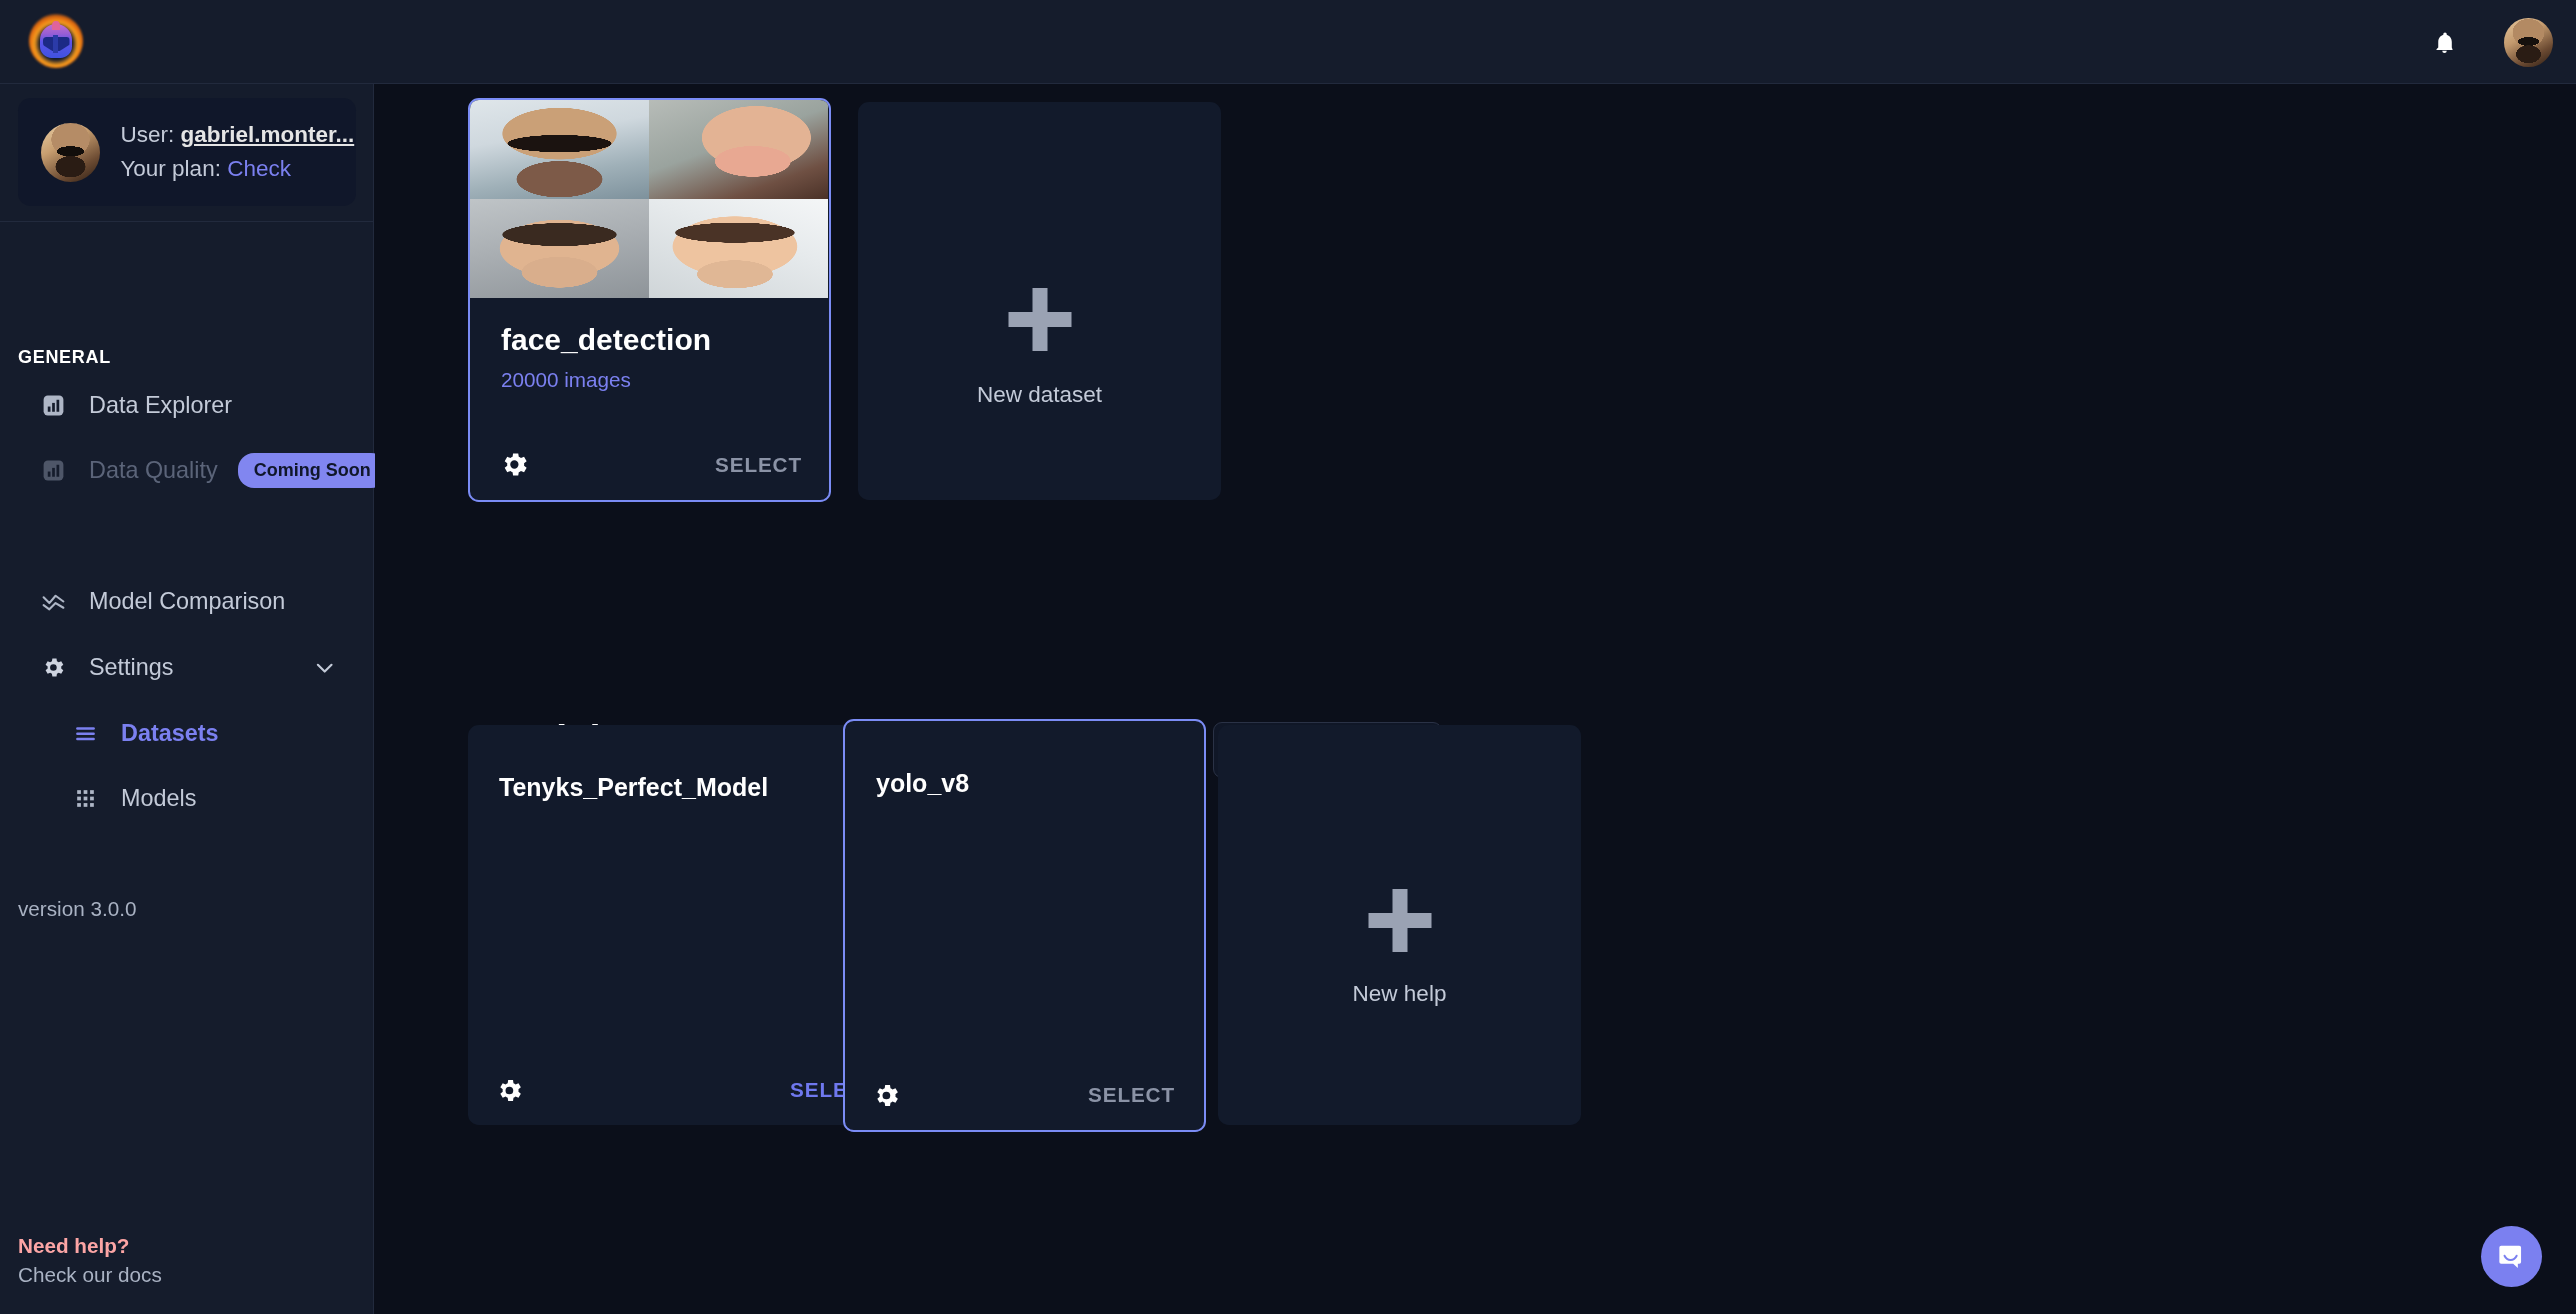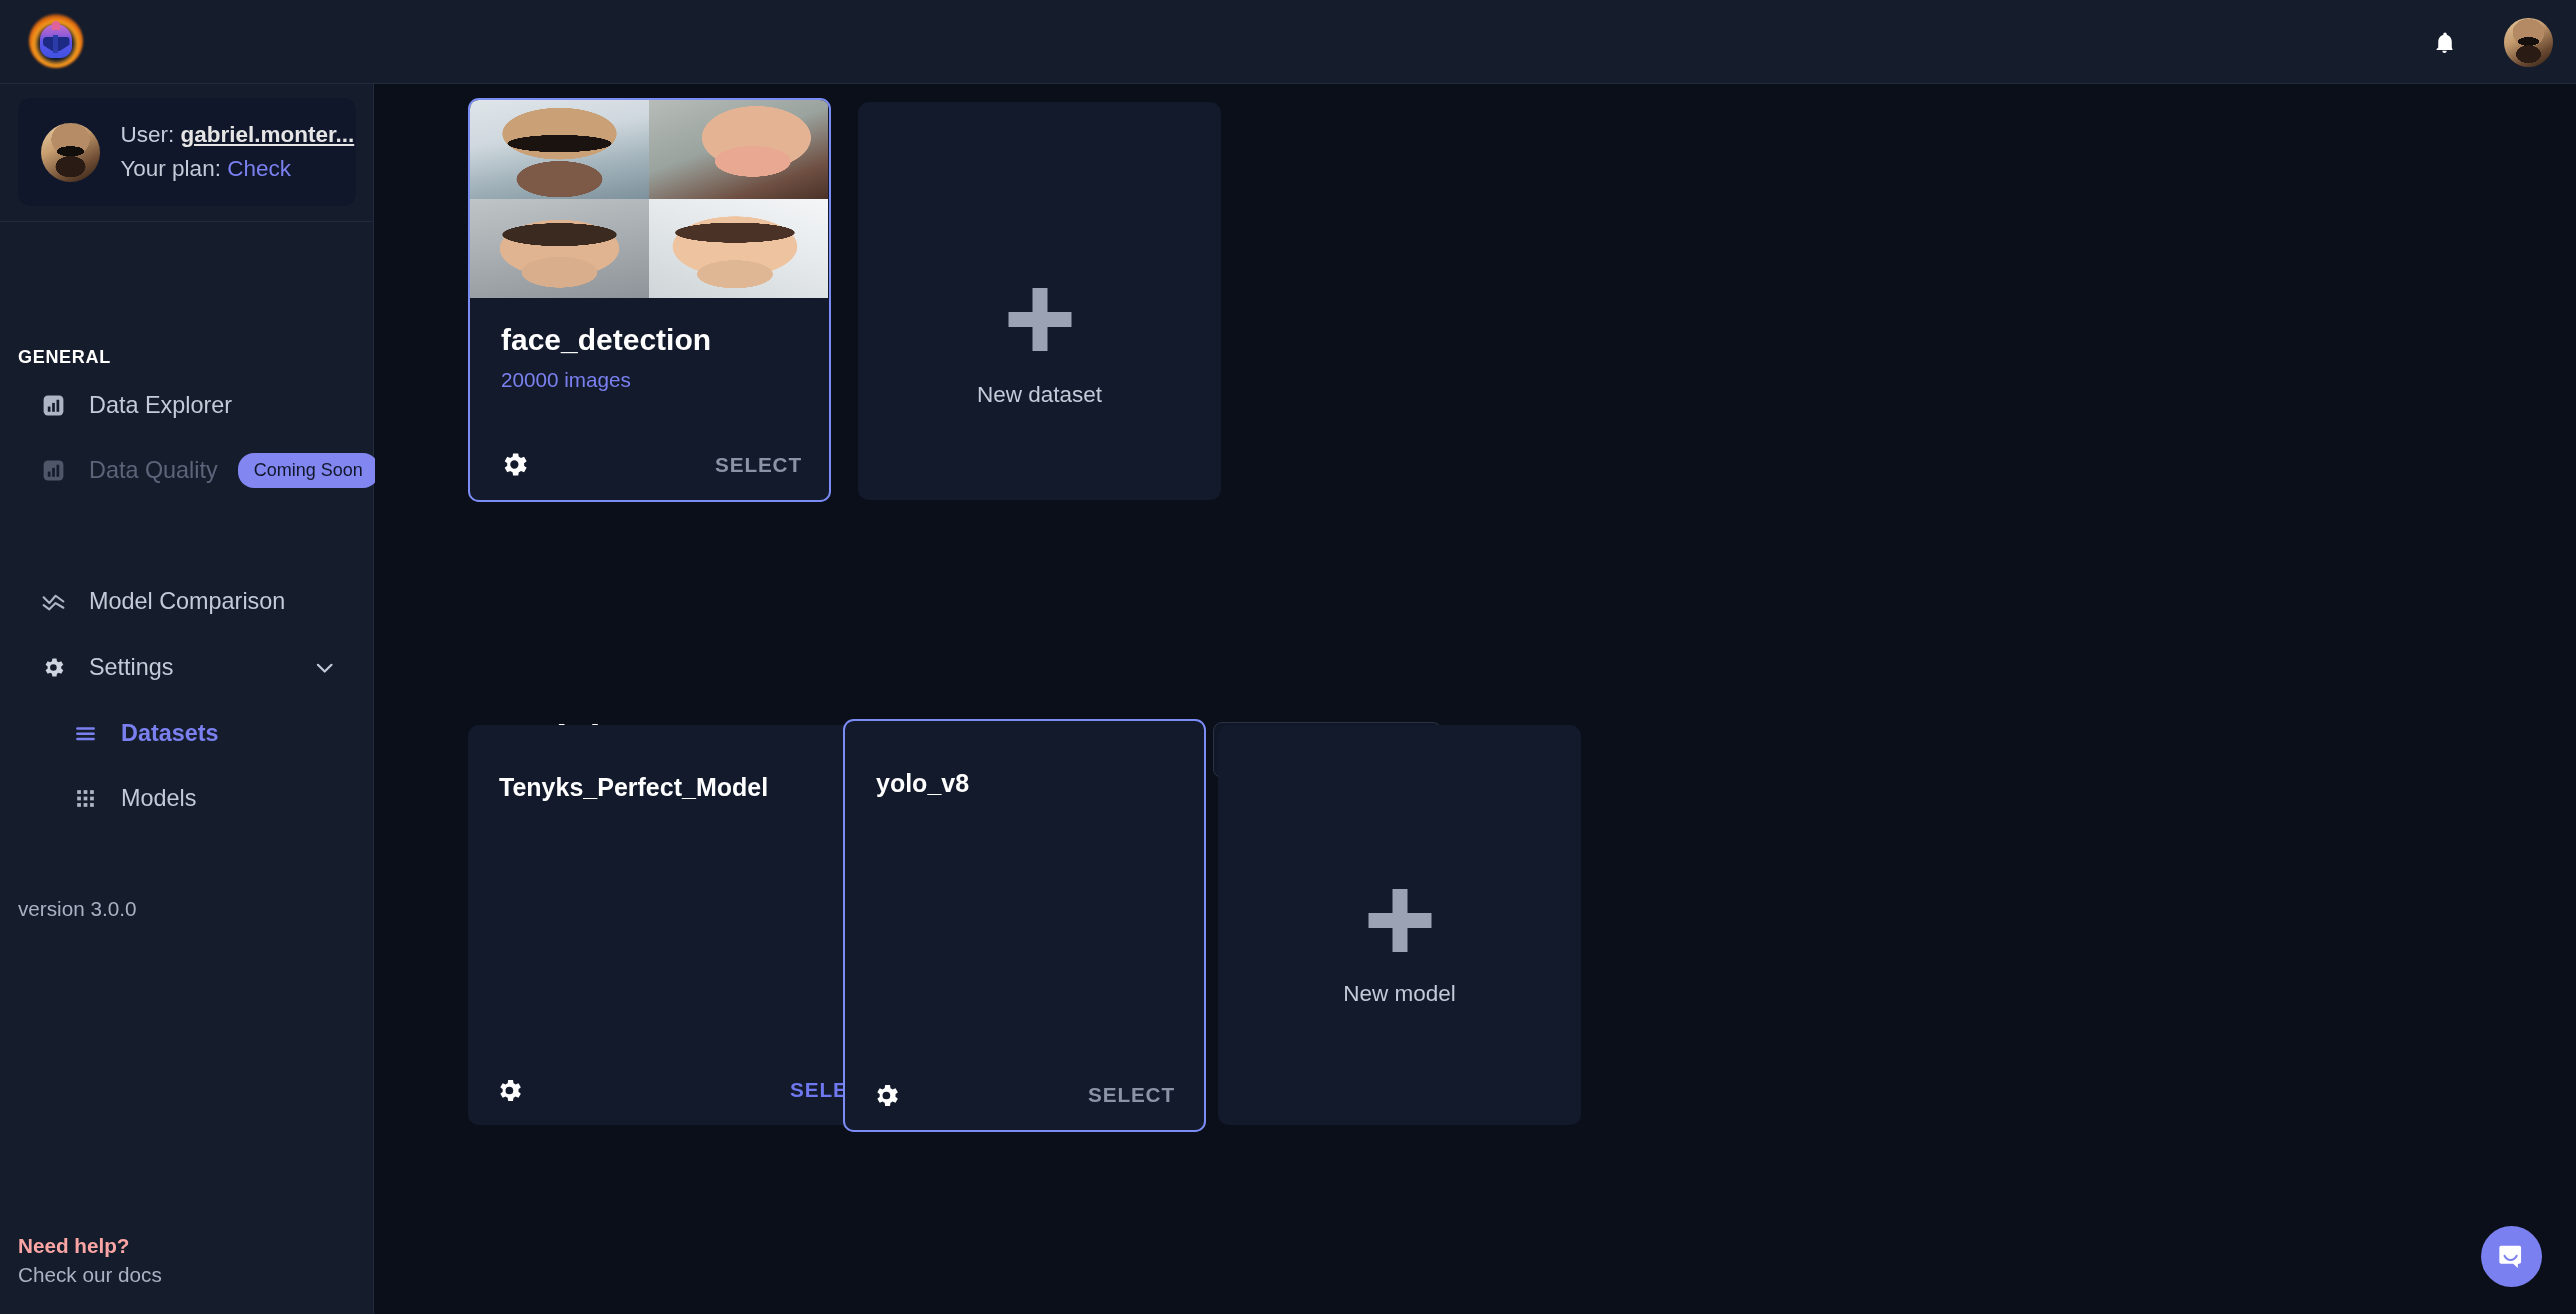--- a/index.html
+++ b/index.html
@@ -99,7 +99,7 @@
 
   .badge-soon {
     margin-left: 20px; background: #8186f0; color: #10172a;
-    font-size: 18px; font-weight: 400;
+    font-size: 18px; font-weight: 700;
     padding: 7.2px 16px; border-radius: 16px; white-space: nowrap;
   }
   .chev { position: absolute; right: 20px; width: 23.4px; height: 23.4px; }

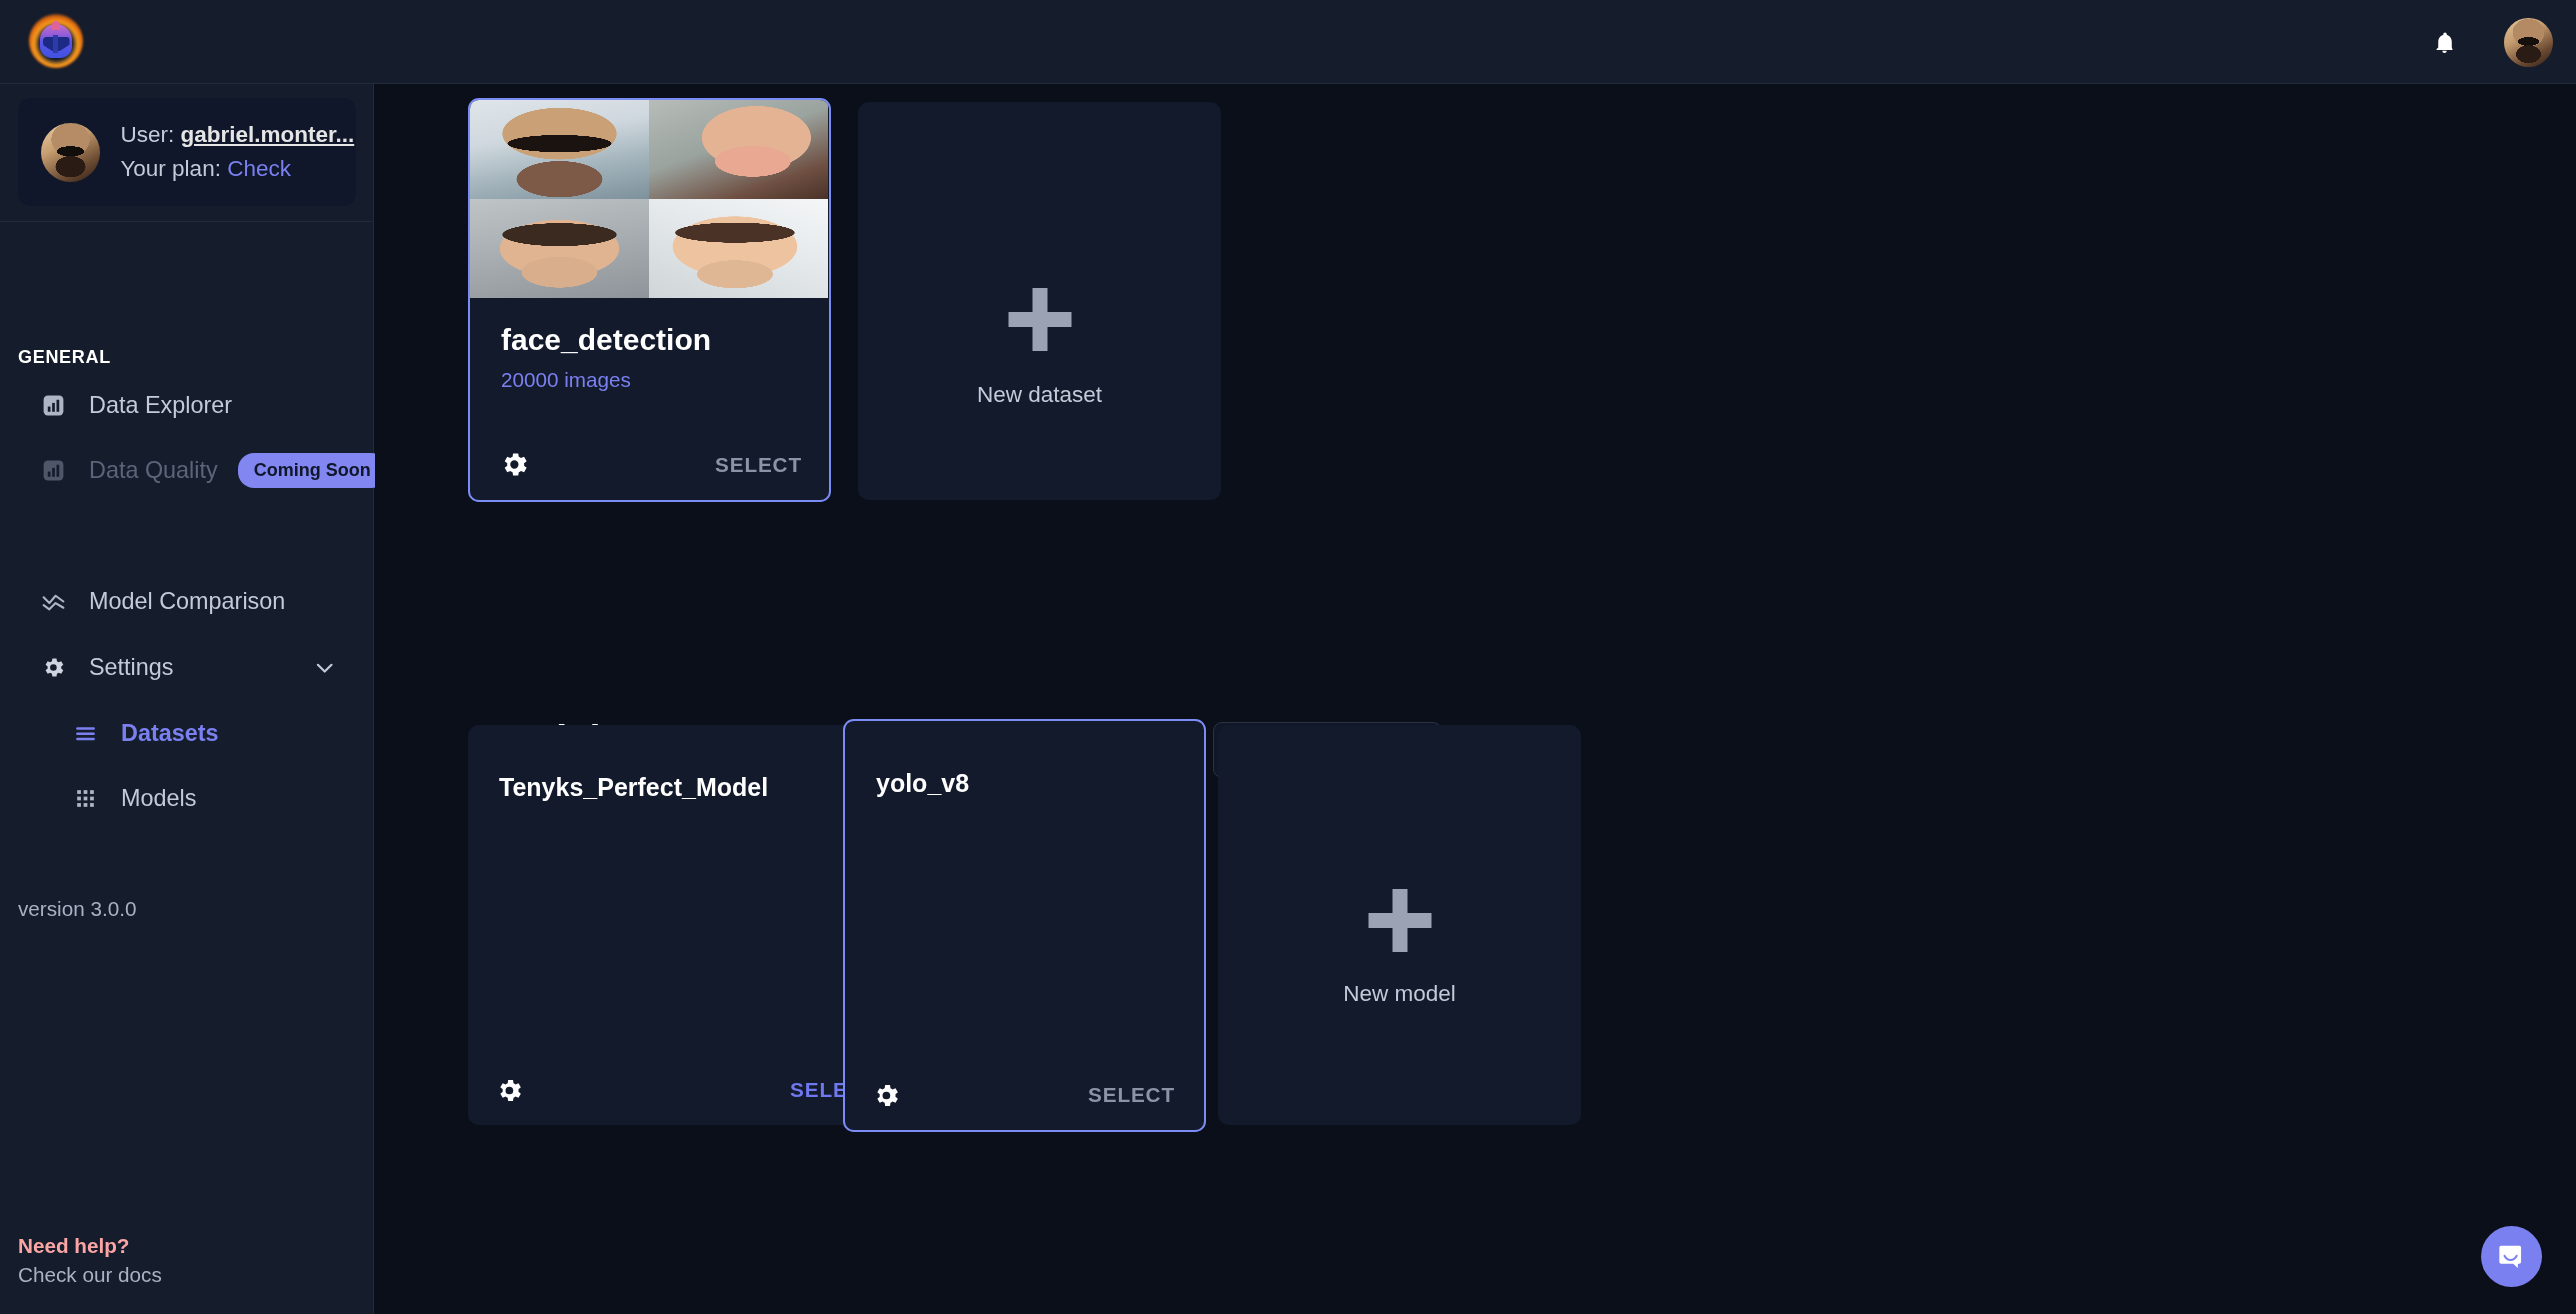--- a/index.html
+++ b/index.html
@@ -370,7 +370,7 @@
 
   <div class="card" id="m3">
     <div class="plus"></div>
-    <div class="addlabel">New model</div>
+    <div class="addlabel">New help</div>
   </div>
 
   <div id="chat-btn">

